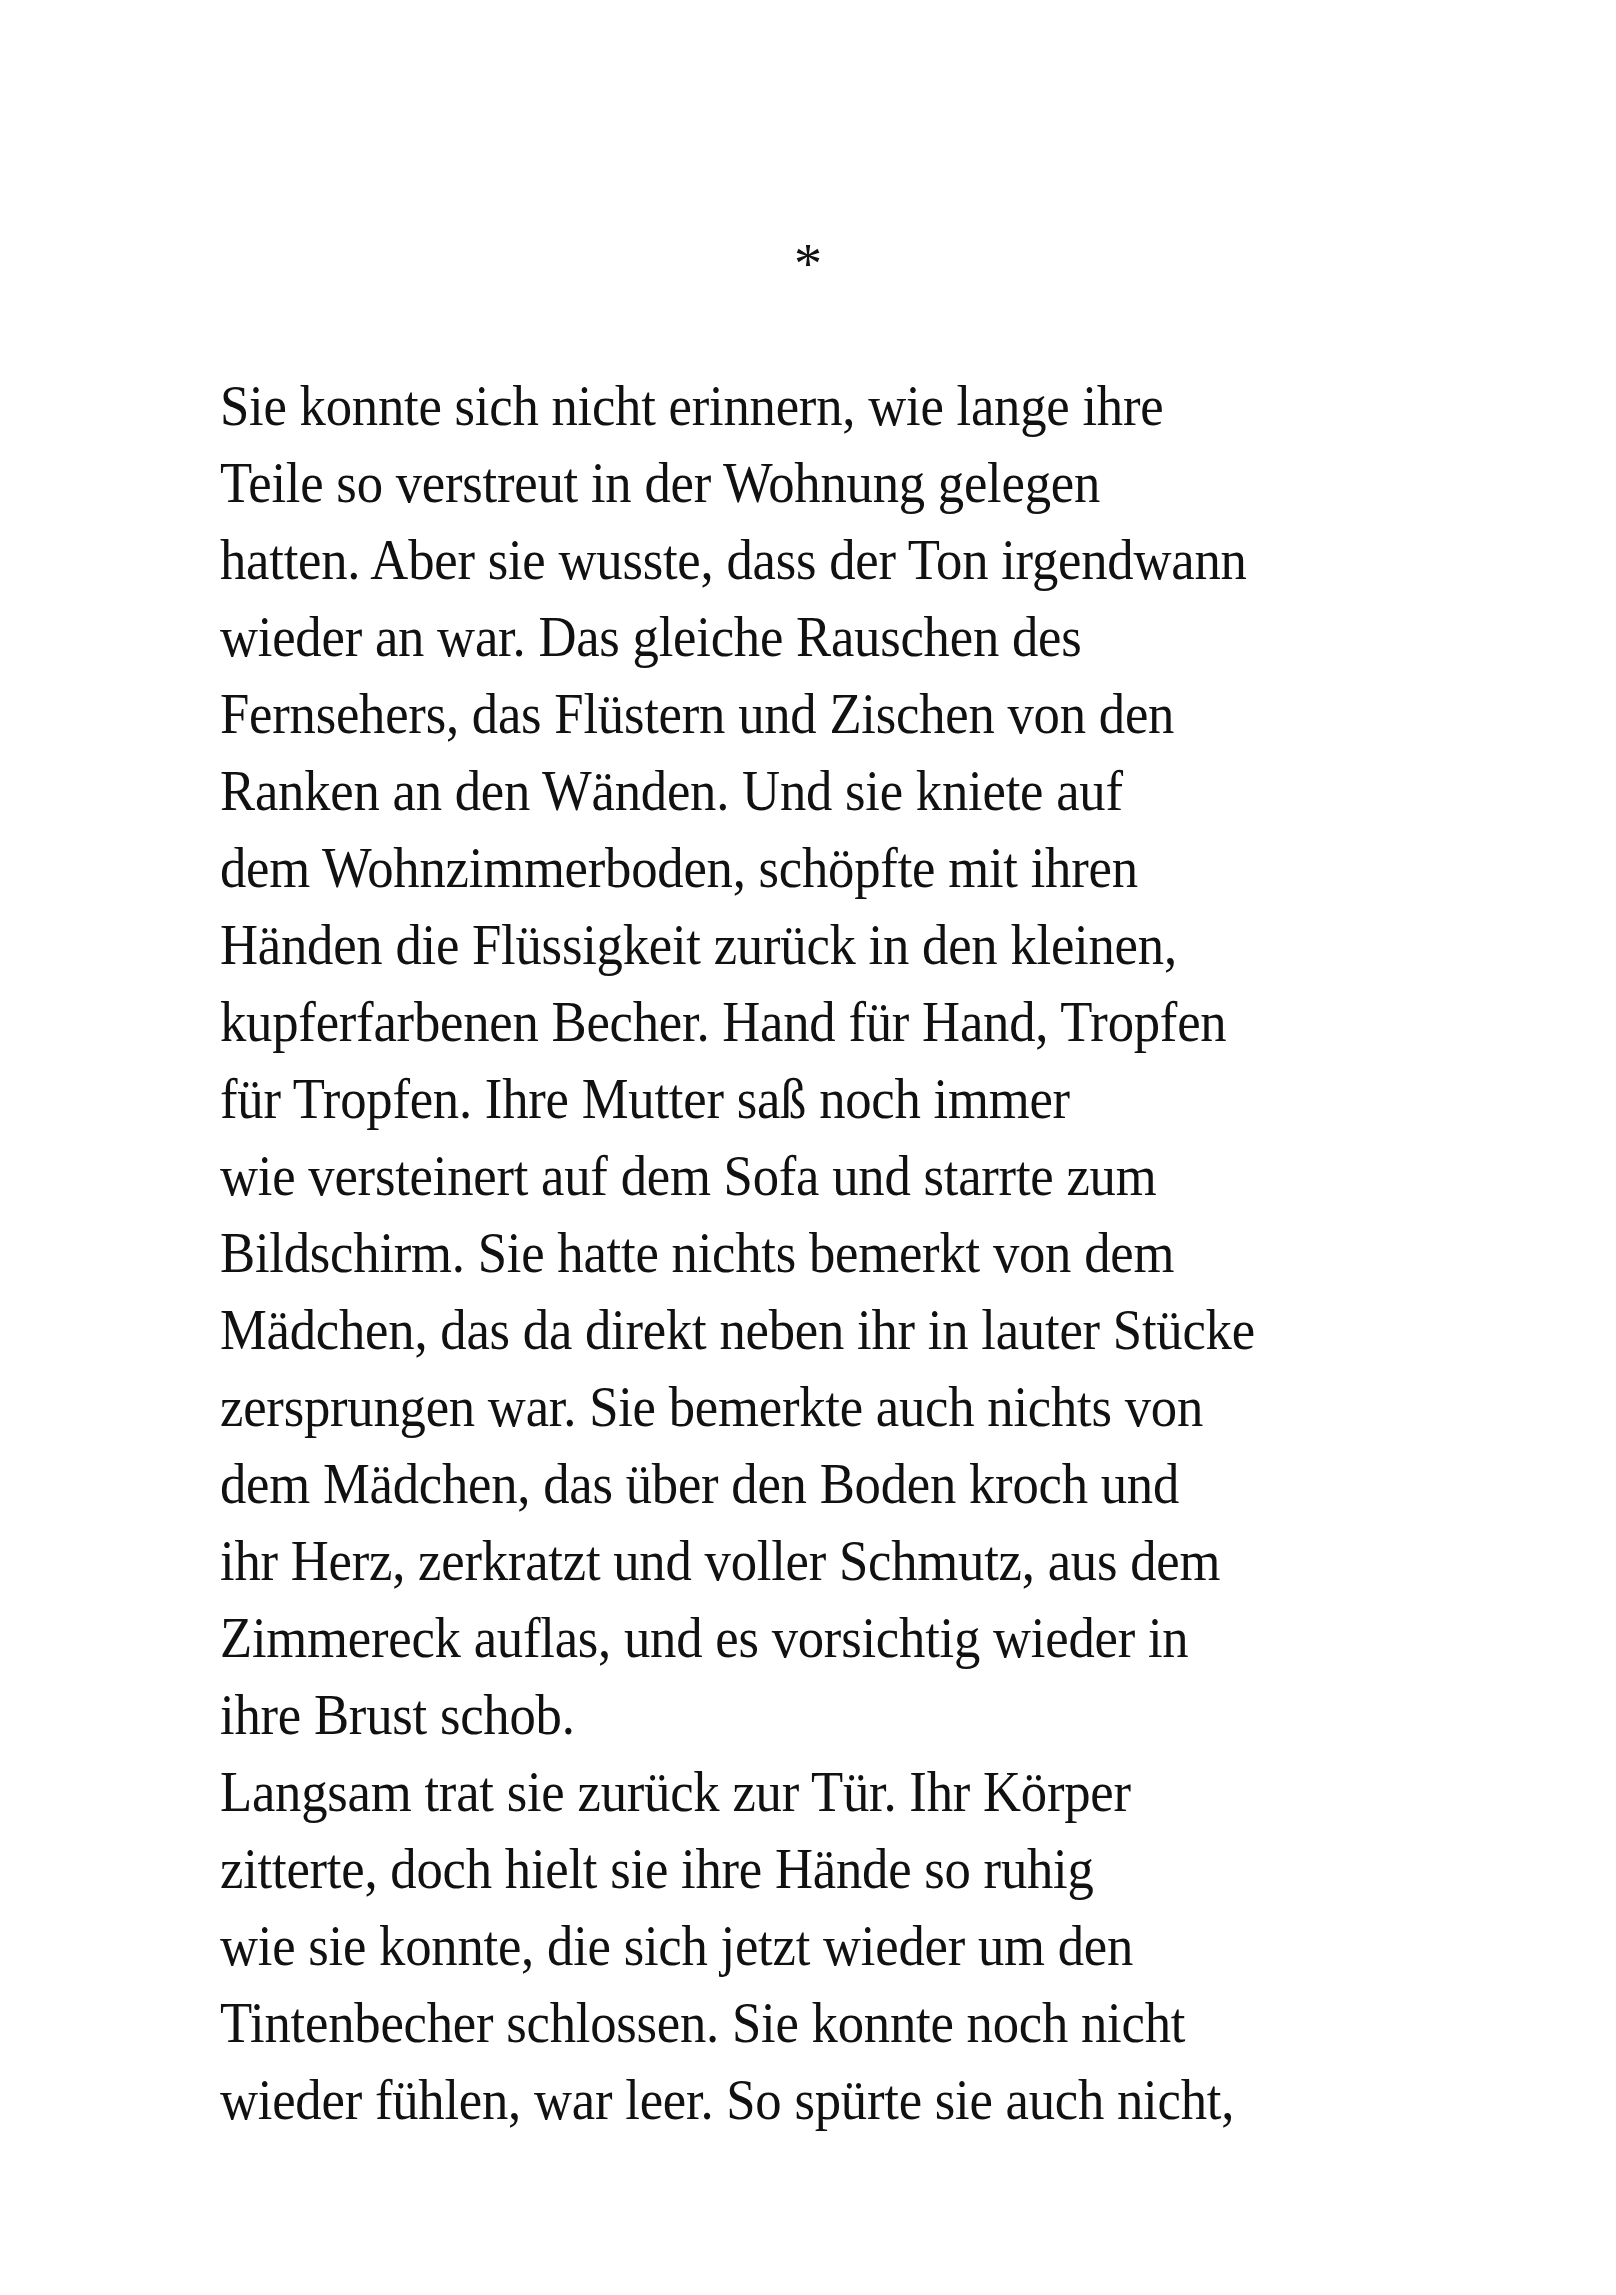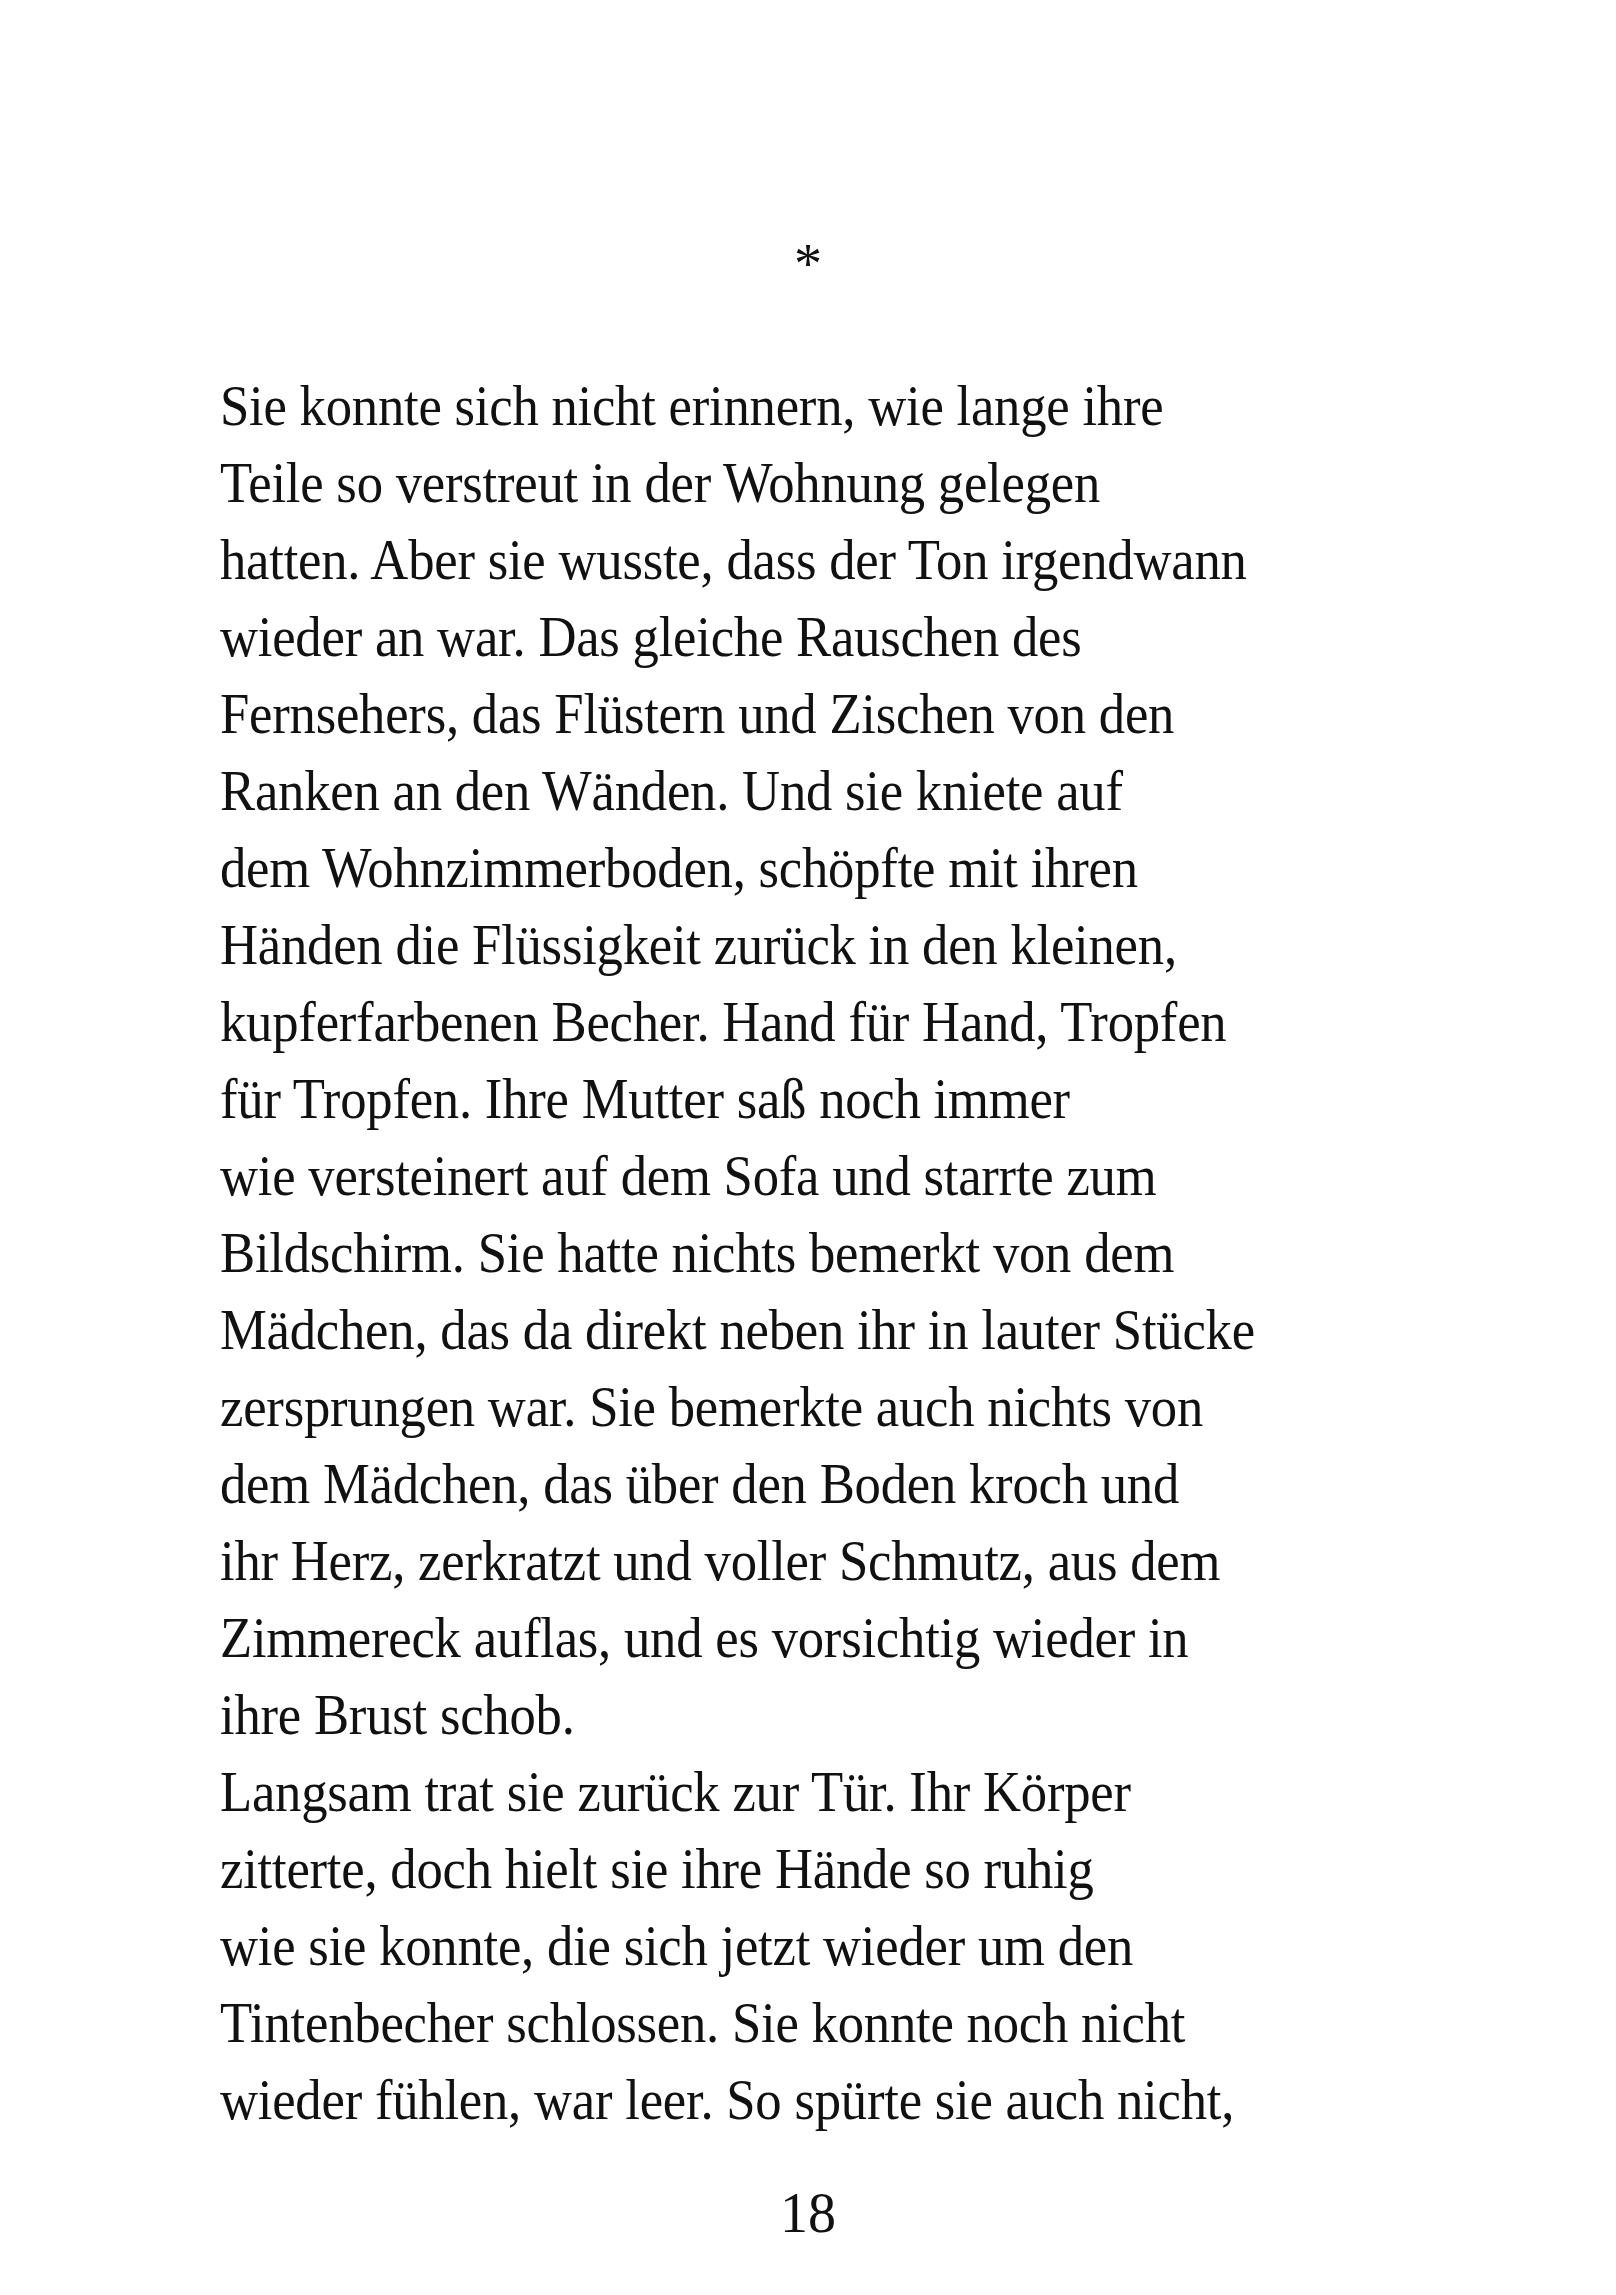--- a/index.html
+++ b/index.html
@@ -85,7 +85,6 @@
     <div class="line">wieder fühlen, war leer. So spürte sie auch nicht,</div>
   </div>
 
-  <div class="page-number">18</div>
 
 </div>
 

